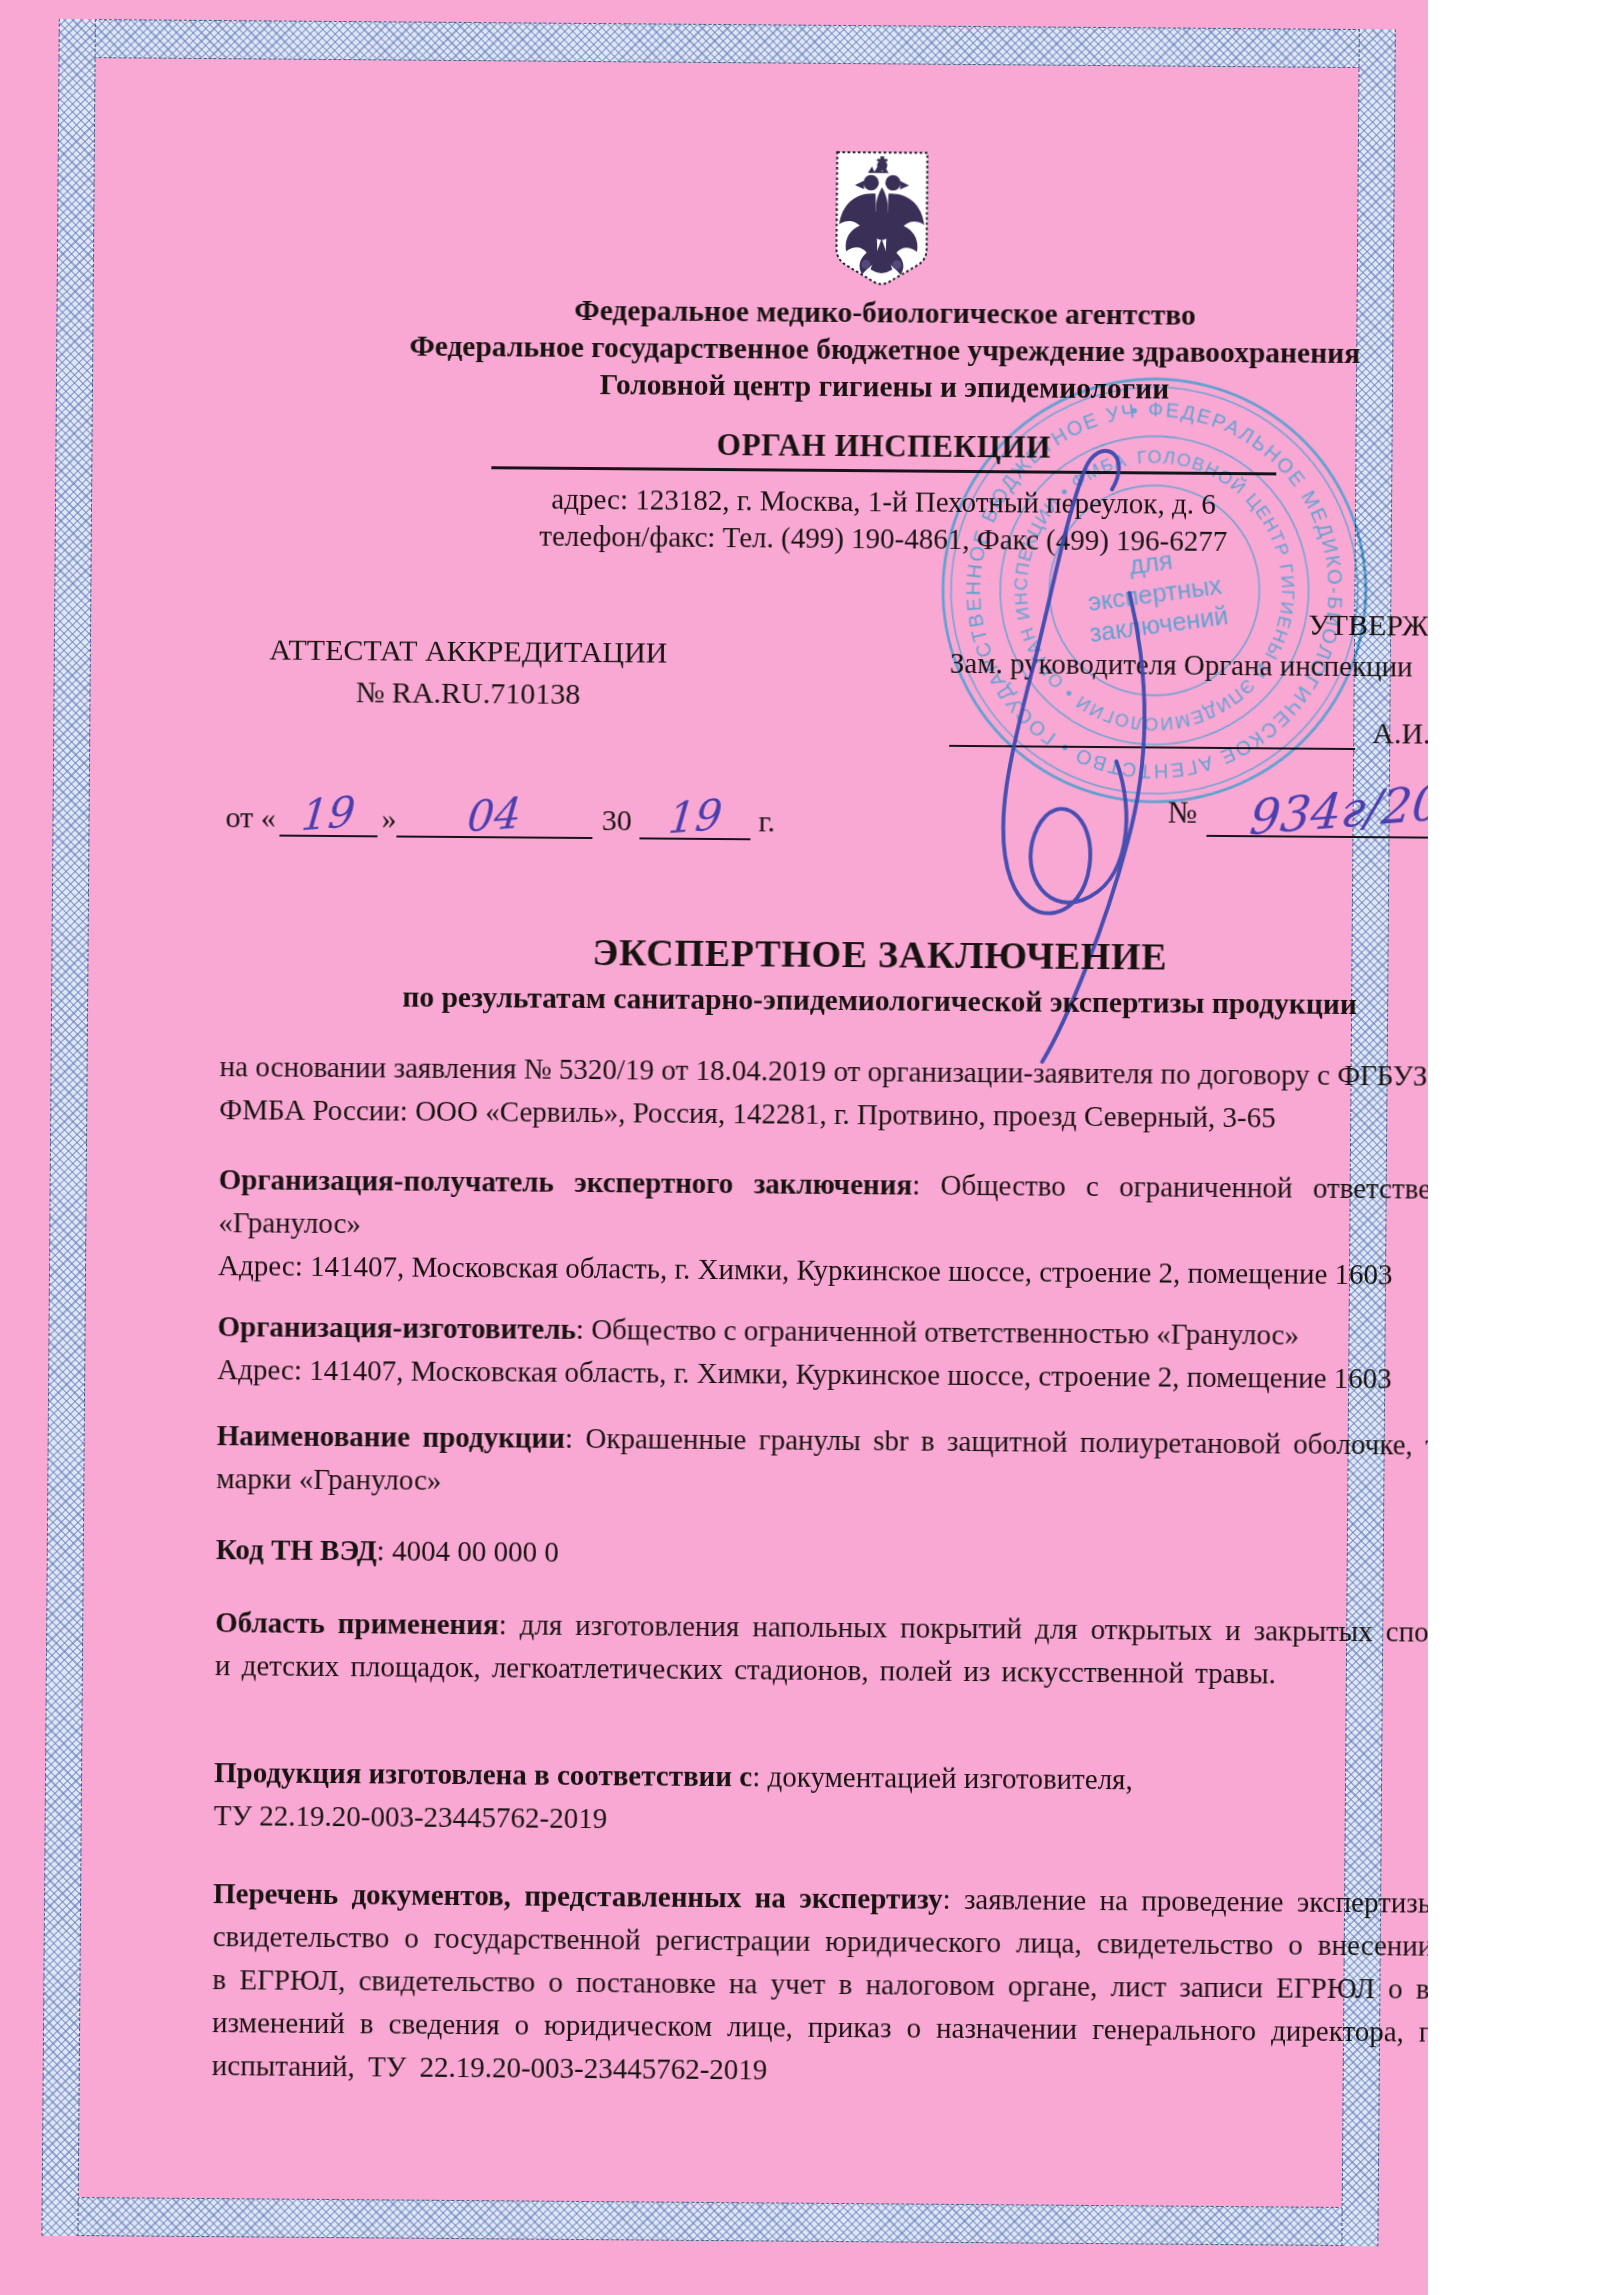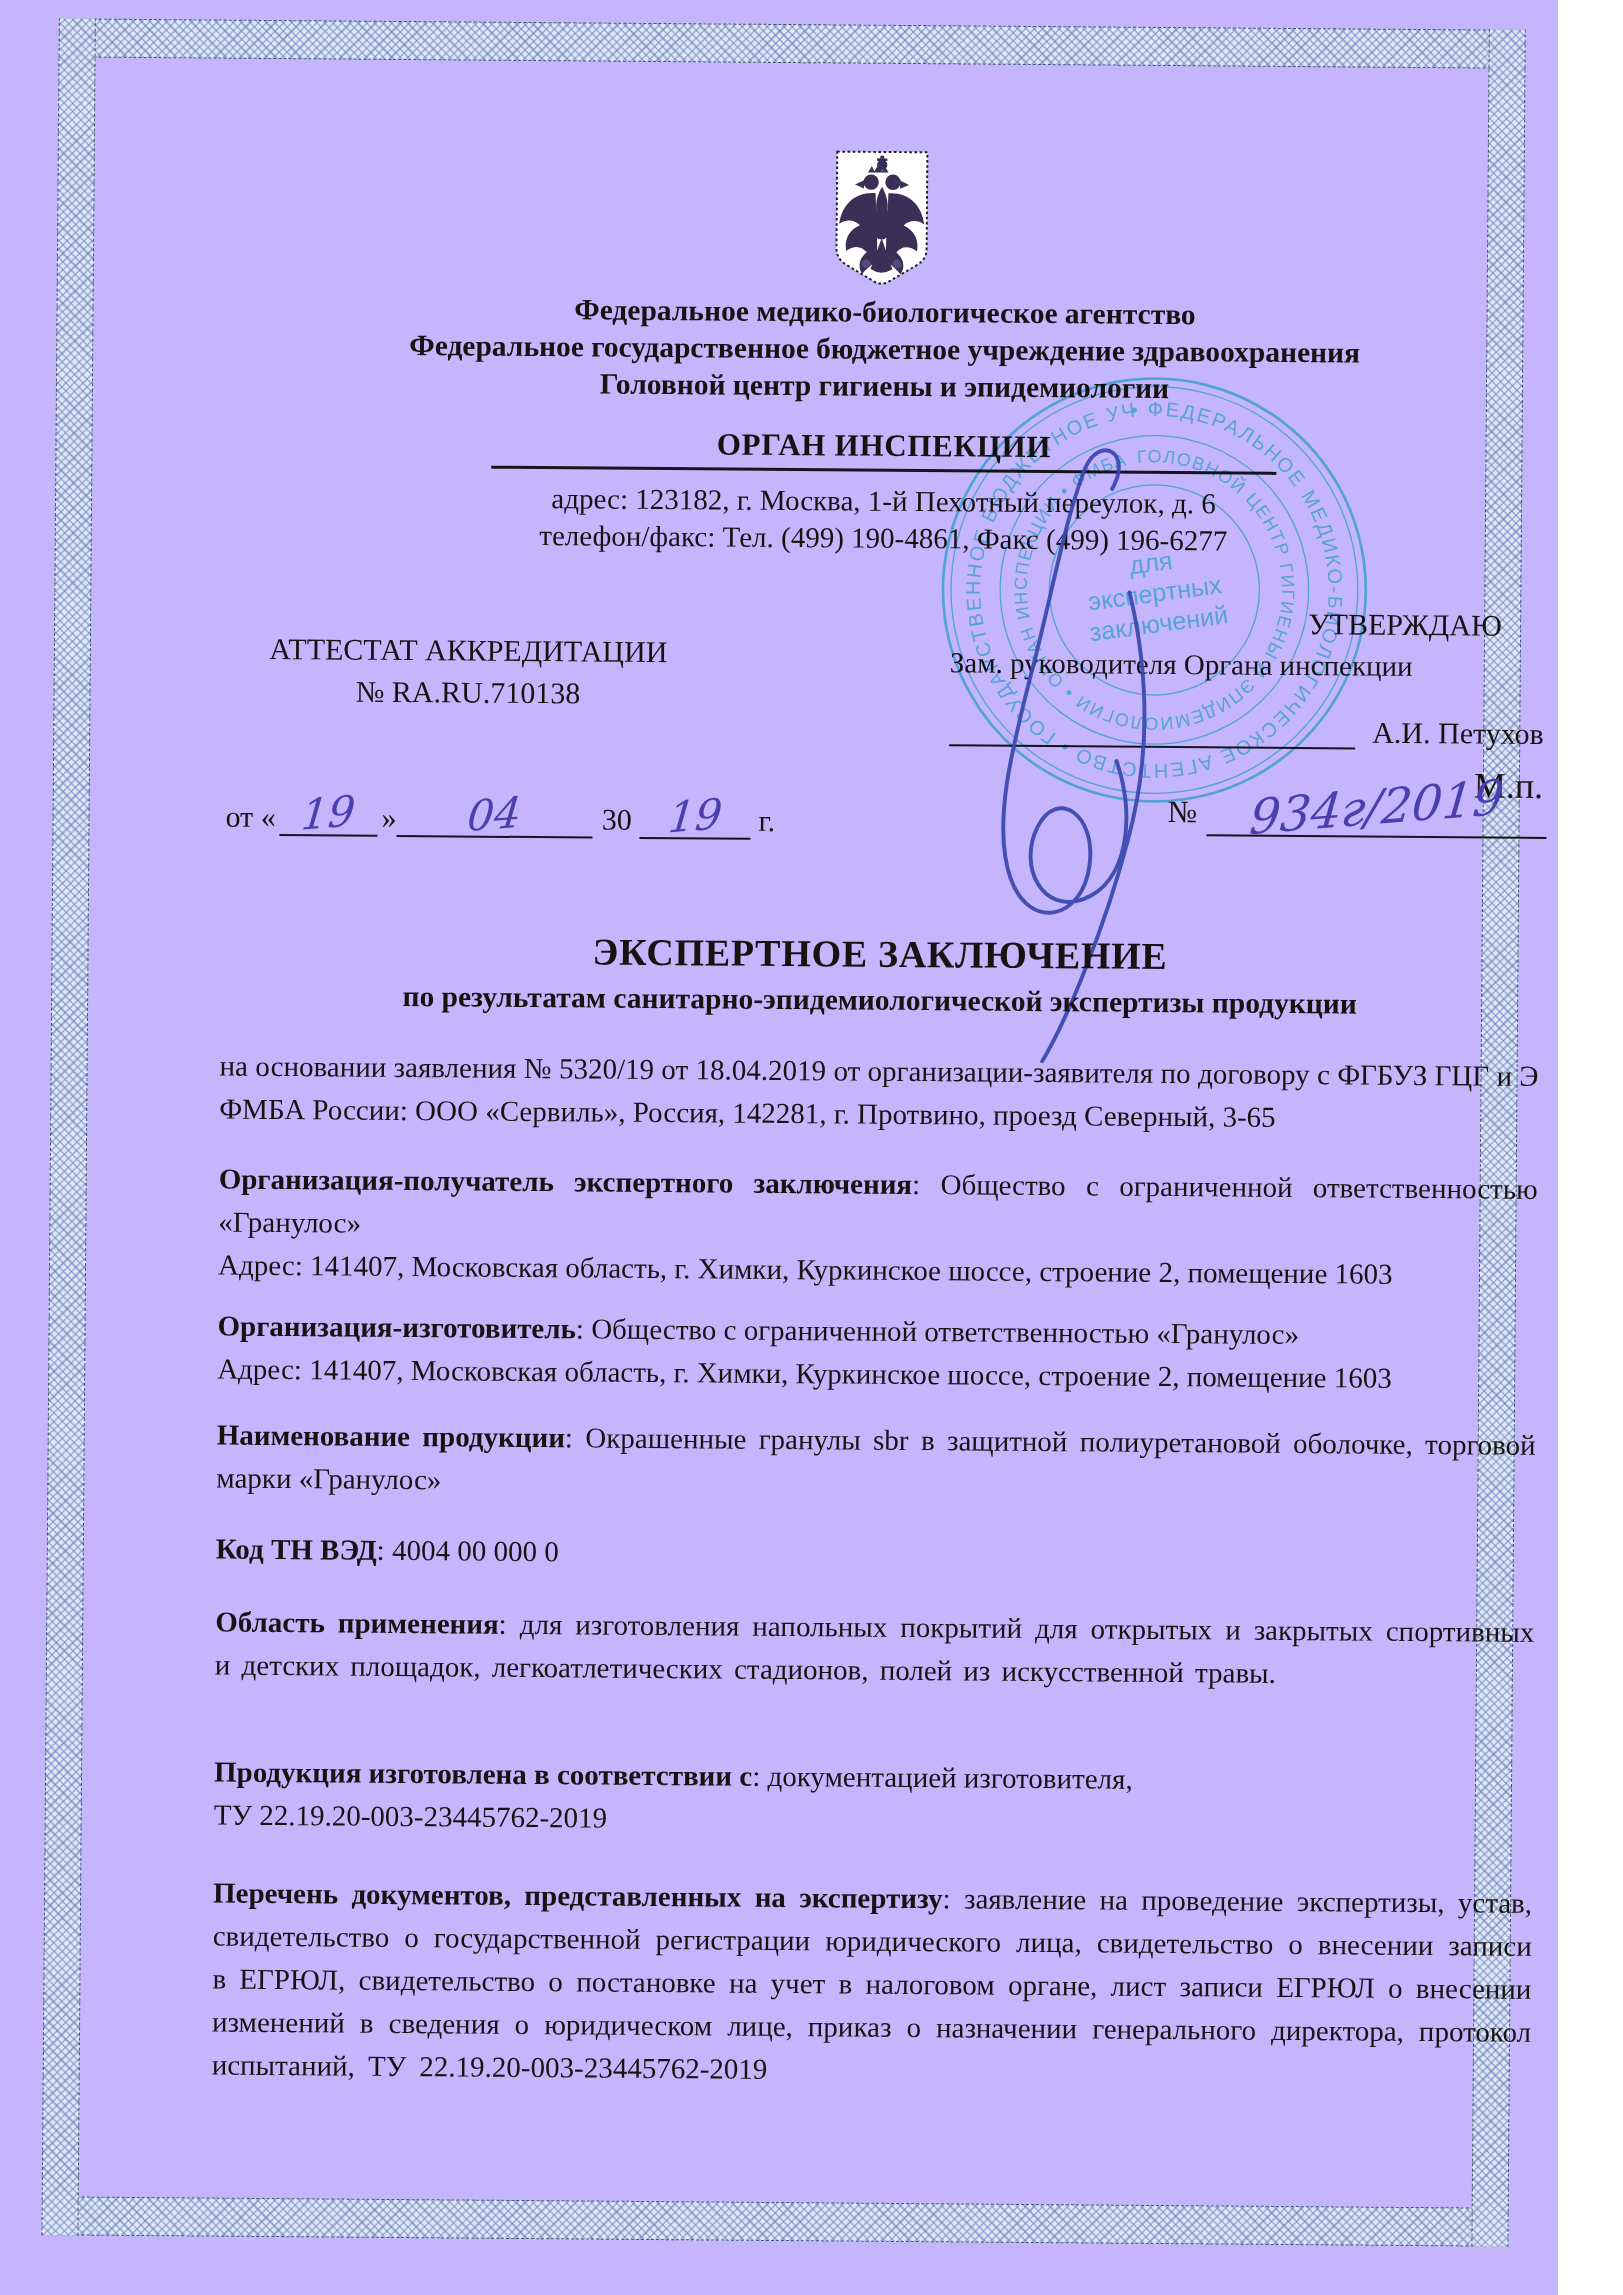--- a/index.html
+++ b/index.html
@@ -5,8 +5,8 @@
   html,body{margin:0;padding:0;background:#ffffff;}
   .page{
     position:relative;
-    width:1558px;height:2295px;
-    background:#c4b5fd;
+    width:1428px;height:2295px;
+    background:#f9a8d4;
     overflow:hidden;
     font-family:"Liberation Serif", serif;
     color:#171310;

